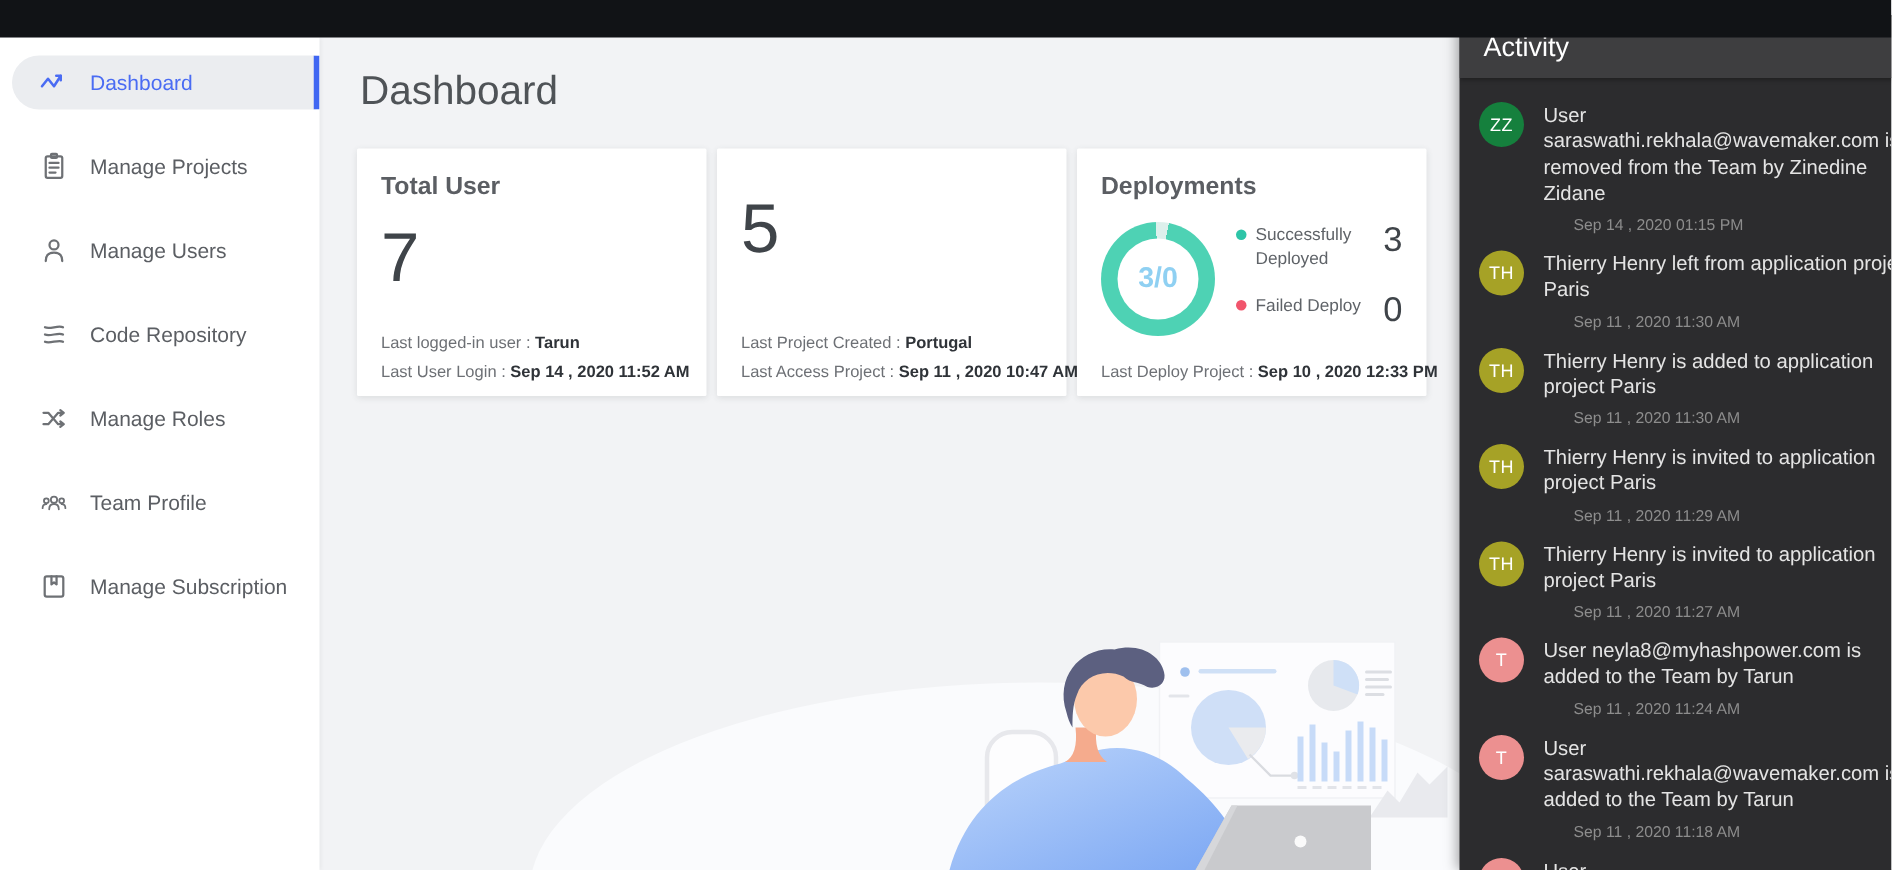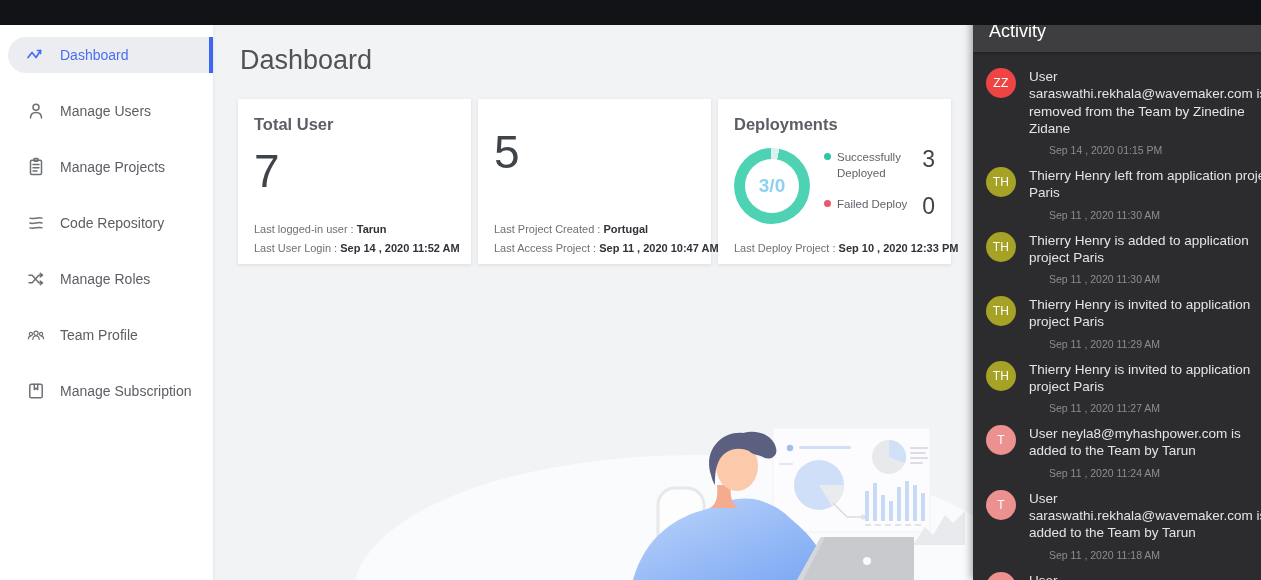--- a/index.html
+++ b/index.html
@@ -257,7 +257,7 @@
     <div class="activity-header">Activity</div>
     <div class="activity-list">
   <div class="act-item">
-    <span class="avatar" style="background: #ef4444;">ZZ</span>
+    <span class="avatar" style="background: #15803d;">ZZ</span>
     <div class="act-body">
       <div class="act-text">User saraswathi.rekhala@wavemaker.com is removed from the Team by Zinedine Zidane</div>
       <div class="act-time">Sep 14 , 2020 01:15 PM</div>

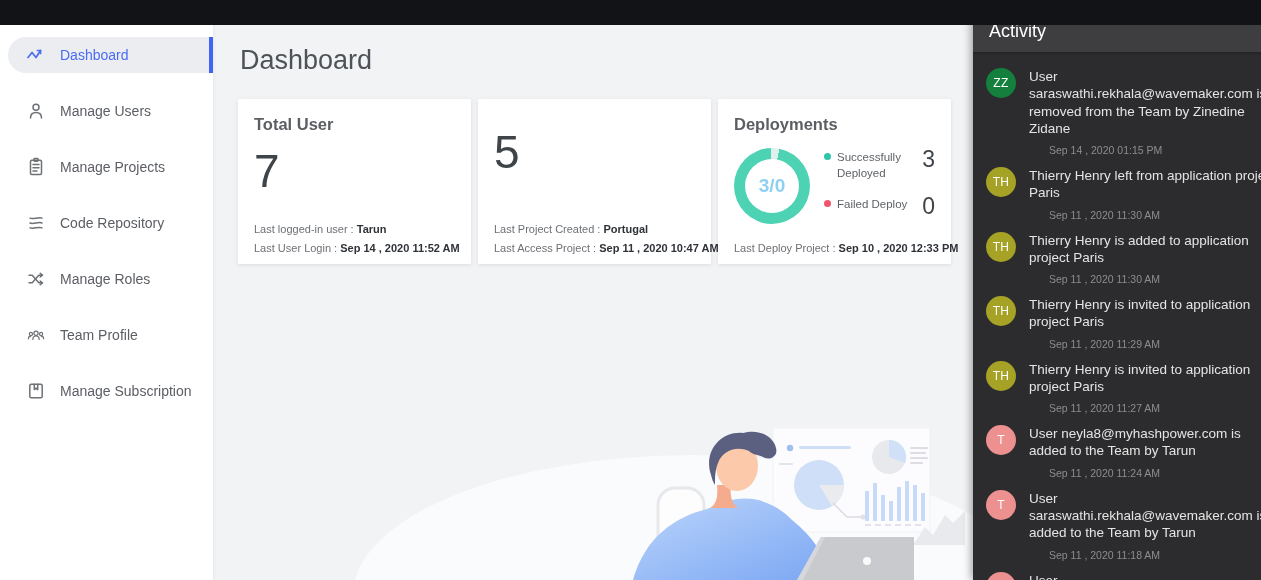--- a/index.html
+++ b/index.html
@@ -84,15 +84,6 @@
       <div class="nav-item">
         <span class="nicon">
           <svg width="20" height="20" viewBox="0 0 20 20" fill="none" stroke="currentColor" stroke-width="1.5" stroke-linecap="round" stroke-linejoin="round">
-              <circle cx="10" cy="6.3" r="3"></circle>
-              <path d="M4.5 17 C4.5 13 7 11.4 10 11.4 C13 11.4 15.5 13 15.5 17"></path>
-            </svg>
-        </span>
-        <span class="nav-label">Manage Users</span>
-      </div>
-      <div class="nav-item">
-        <span class="nicon">
-          <svg width="20" height="20" viewBox="0 0 20 20" fill="none" stroke="currentColor" stroke-width="1.5" stroke-linecap="round" stroke-linejoin="round">
               <rect x="4.5" y="3.2" width="11" height="14.3" rx="1.2"></rect>
               <rect x="8" y="1.6" width="4" height="2.6" rx="0.6"></rect>
               <line x1="7" y1="7.6" x2="13" y2="7.6"></line>
@@ -101,6 +92,15 @@
             </svg>
         </span>
         <span class="nav-label">Manage Projects</span>
+      </div>
+      <div class="nav-item">
+        <span class="nicon">
+          <svg width="20" height="20" viewBox="0 0 20 20" fill="none" stroke="currentColor" stroke-width="1.5" stroke-linecap="round" stroke-linejoin="round">
+              <circle cx="10" cy="6.3" r="3"></circle>
+              <path d="M4.5 17 C4.5 13 7 11.4 10 11.4 C13 11.4 15.5 13 15.5 17"></path>
+            </svg>
+        </span>
+        <span class="nav-label">Manage Users</span>
       </div>
       <div class="nav-item">
         <span class="nicon">

